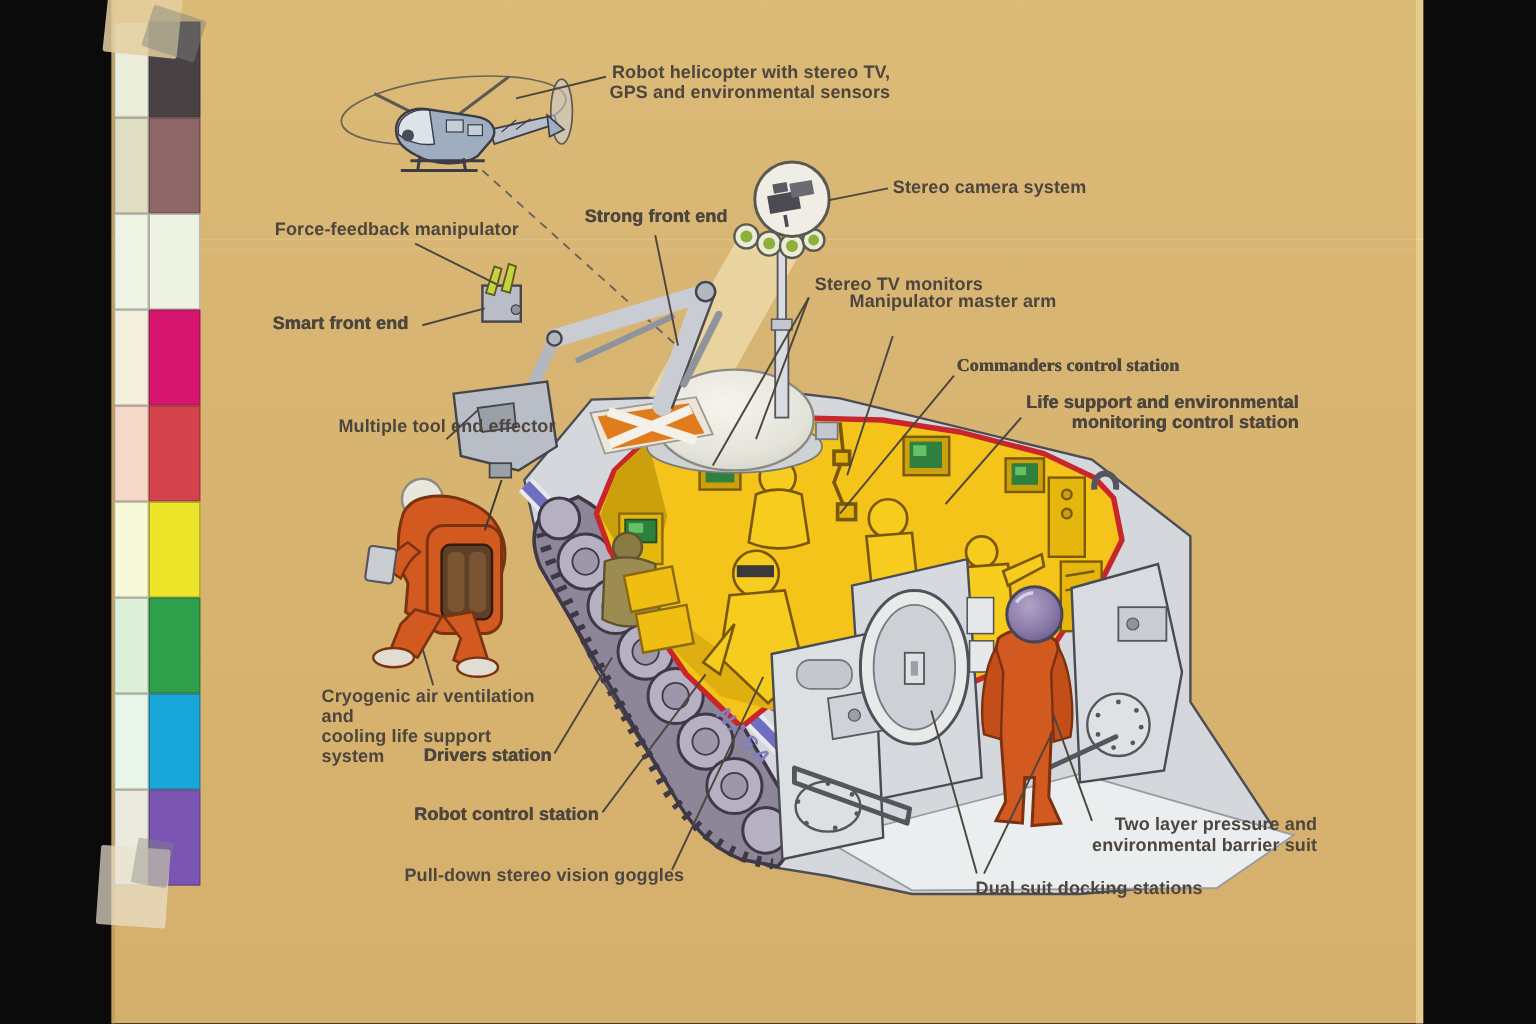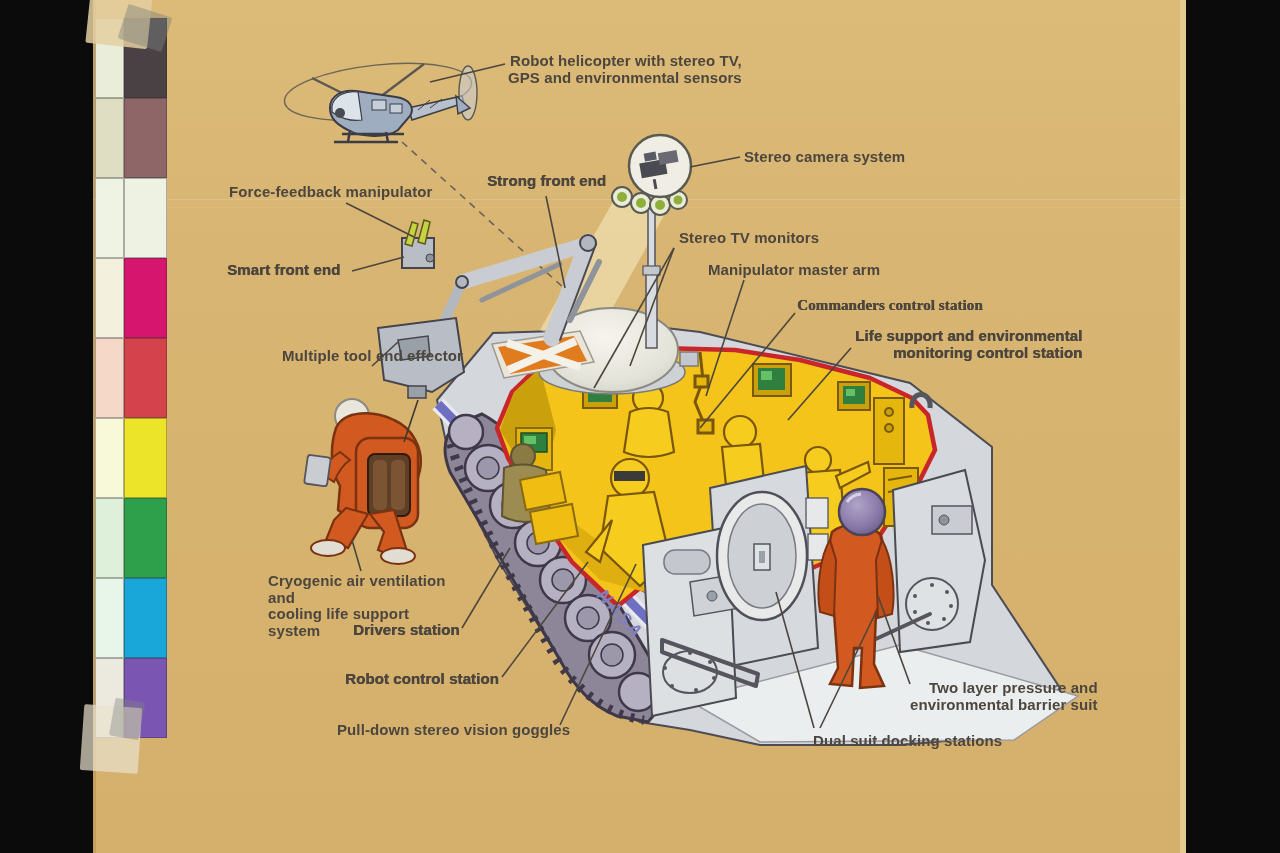--- a/index.html
+++ b/index.html
@@ -43,7 +43,7 @@
   .l-strong{left:487px;top:173px;}
   .l-smart{left:227px;top:262px;}
   .l-monitors{left:679px;top:230px;}
-  .l-master{left:708px;top:262px;}
+  .l-master{left:708px;top:244px;}
   .l-commander{left:797px;top:297px;font-family:Liberation Serif, serif;}
   .l-lifesupport{left:855px;top:328px;}
   .l-effector{left:282px;top:348px;}

